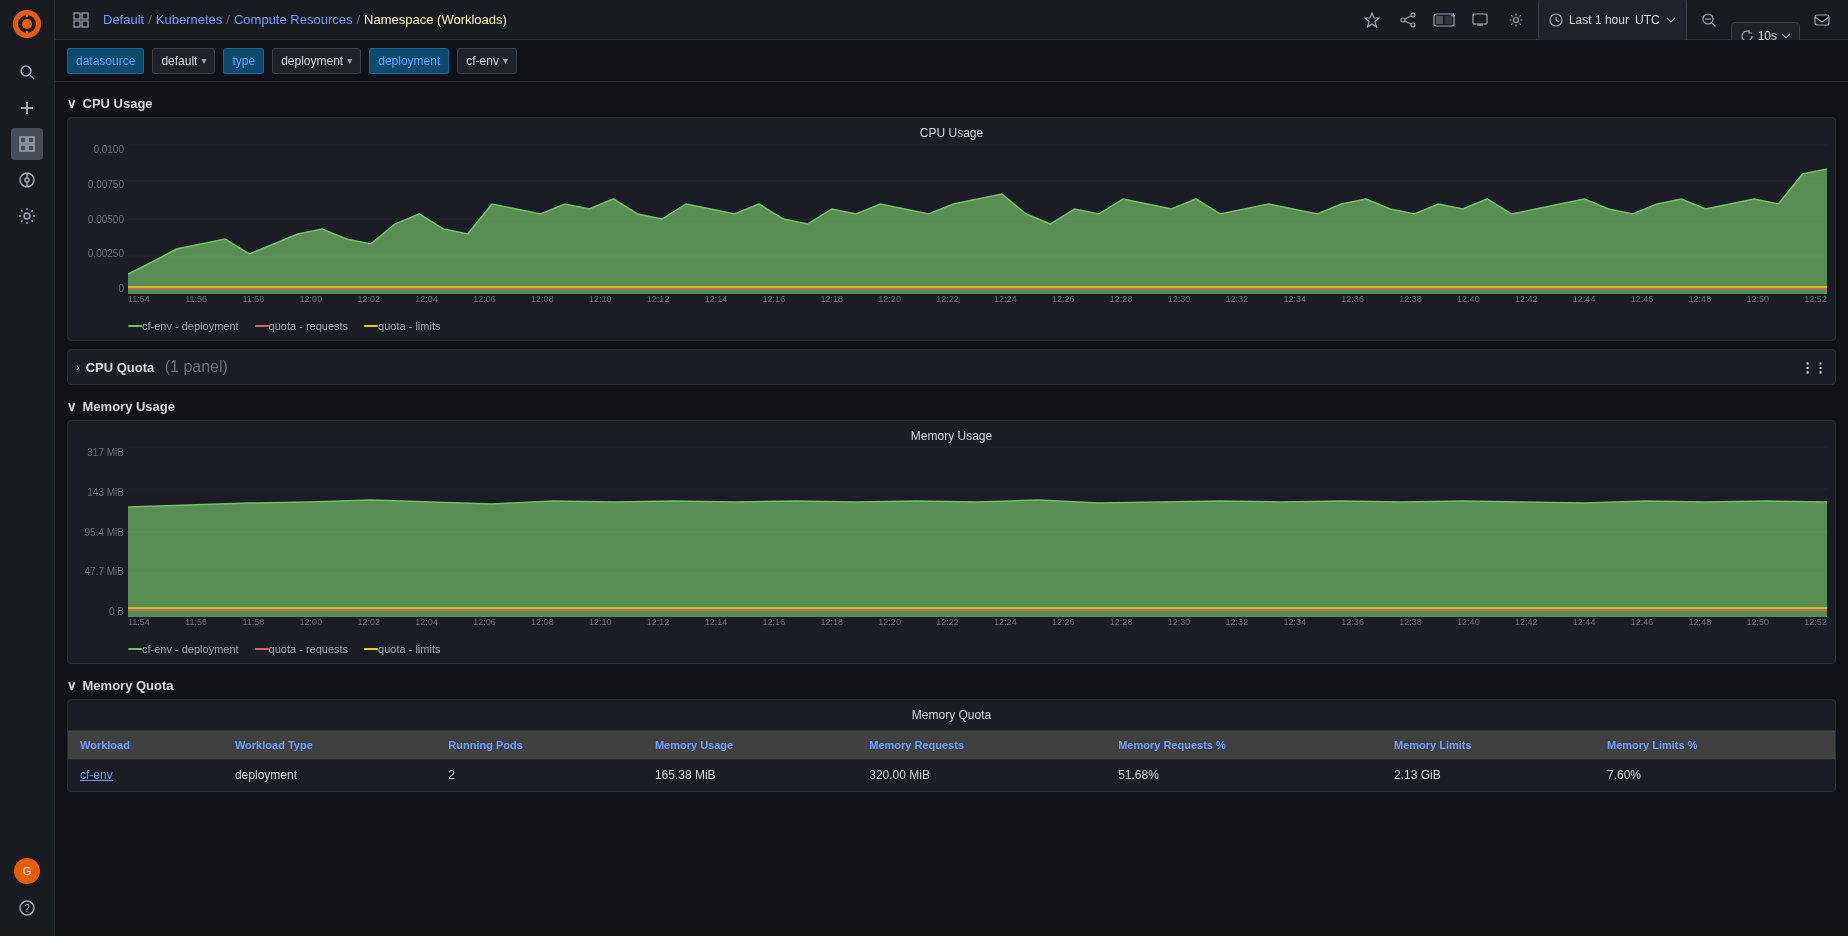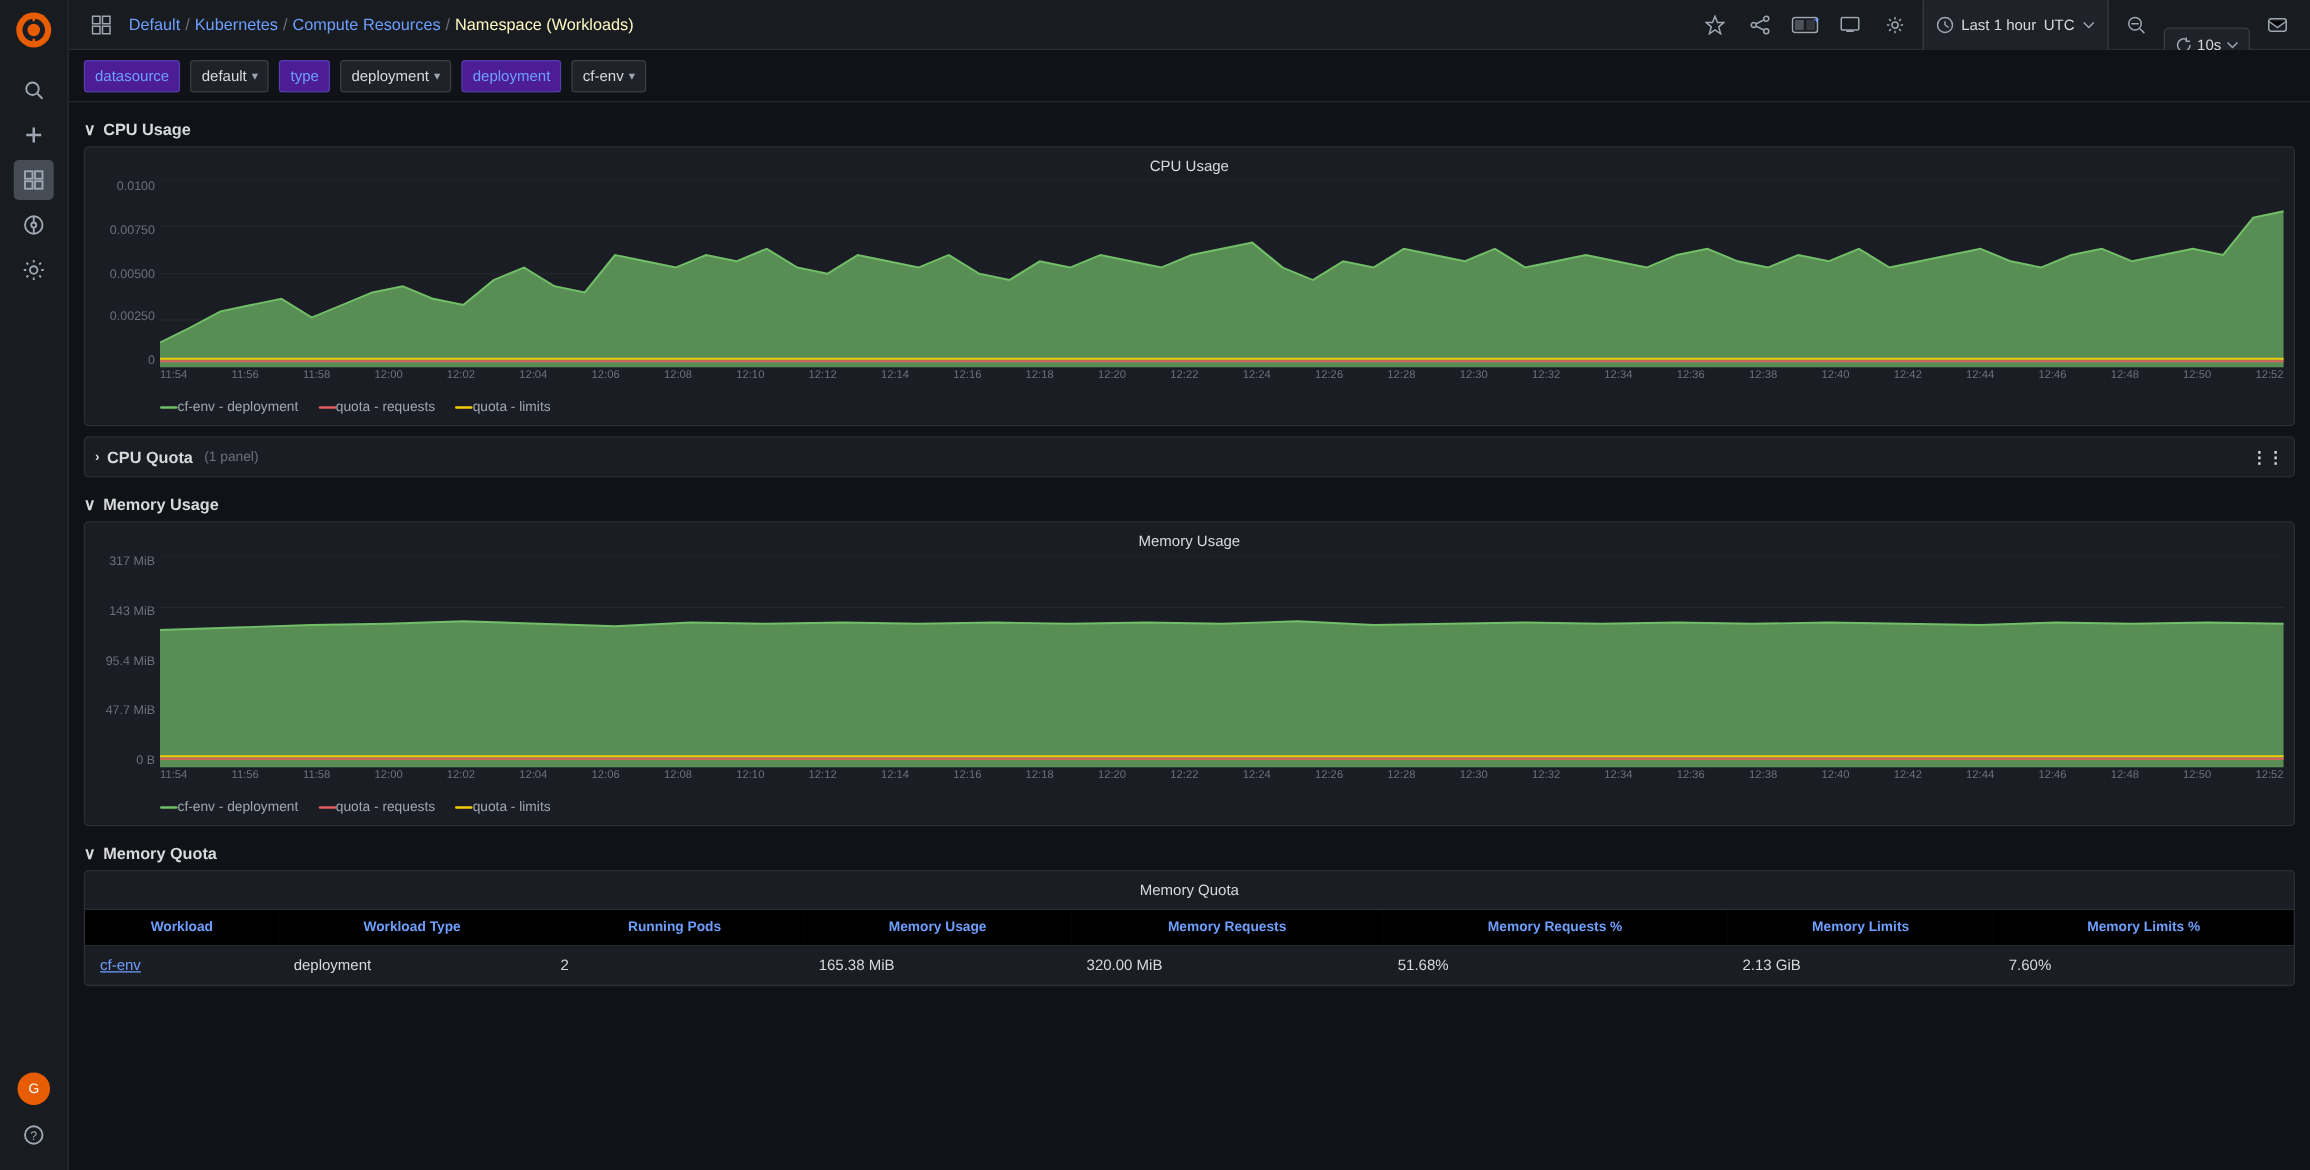--- a/index.html
+++ b/index.html
@@ -154,7 +154,7 @@
       cursor: pointer;
     }
     .filter-tag.label-only {
-      background: #4c1d95;
+      background: #0c4a6e;
       color: #6e9fff;
       border: 1px solid #6e9fff44;
     }

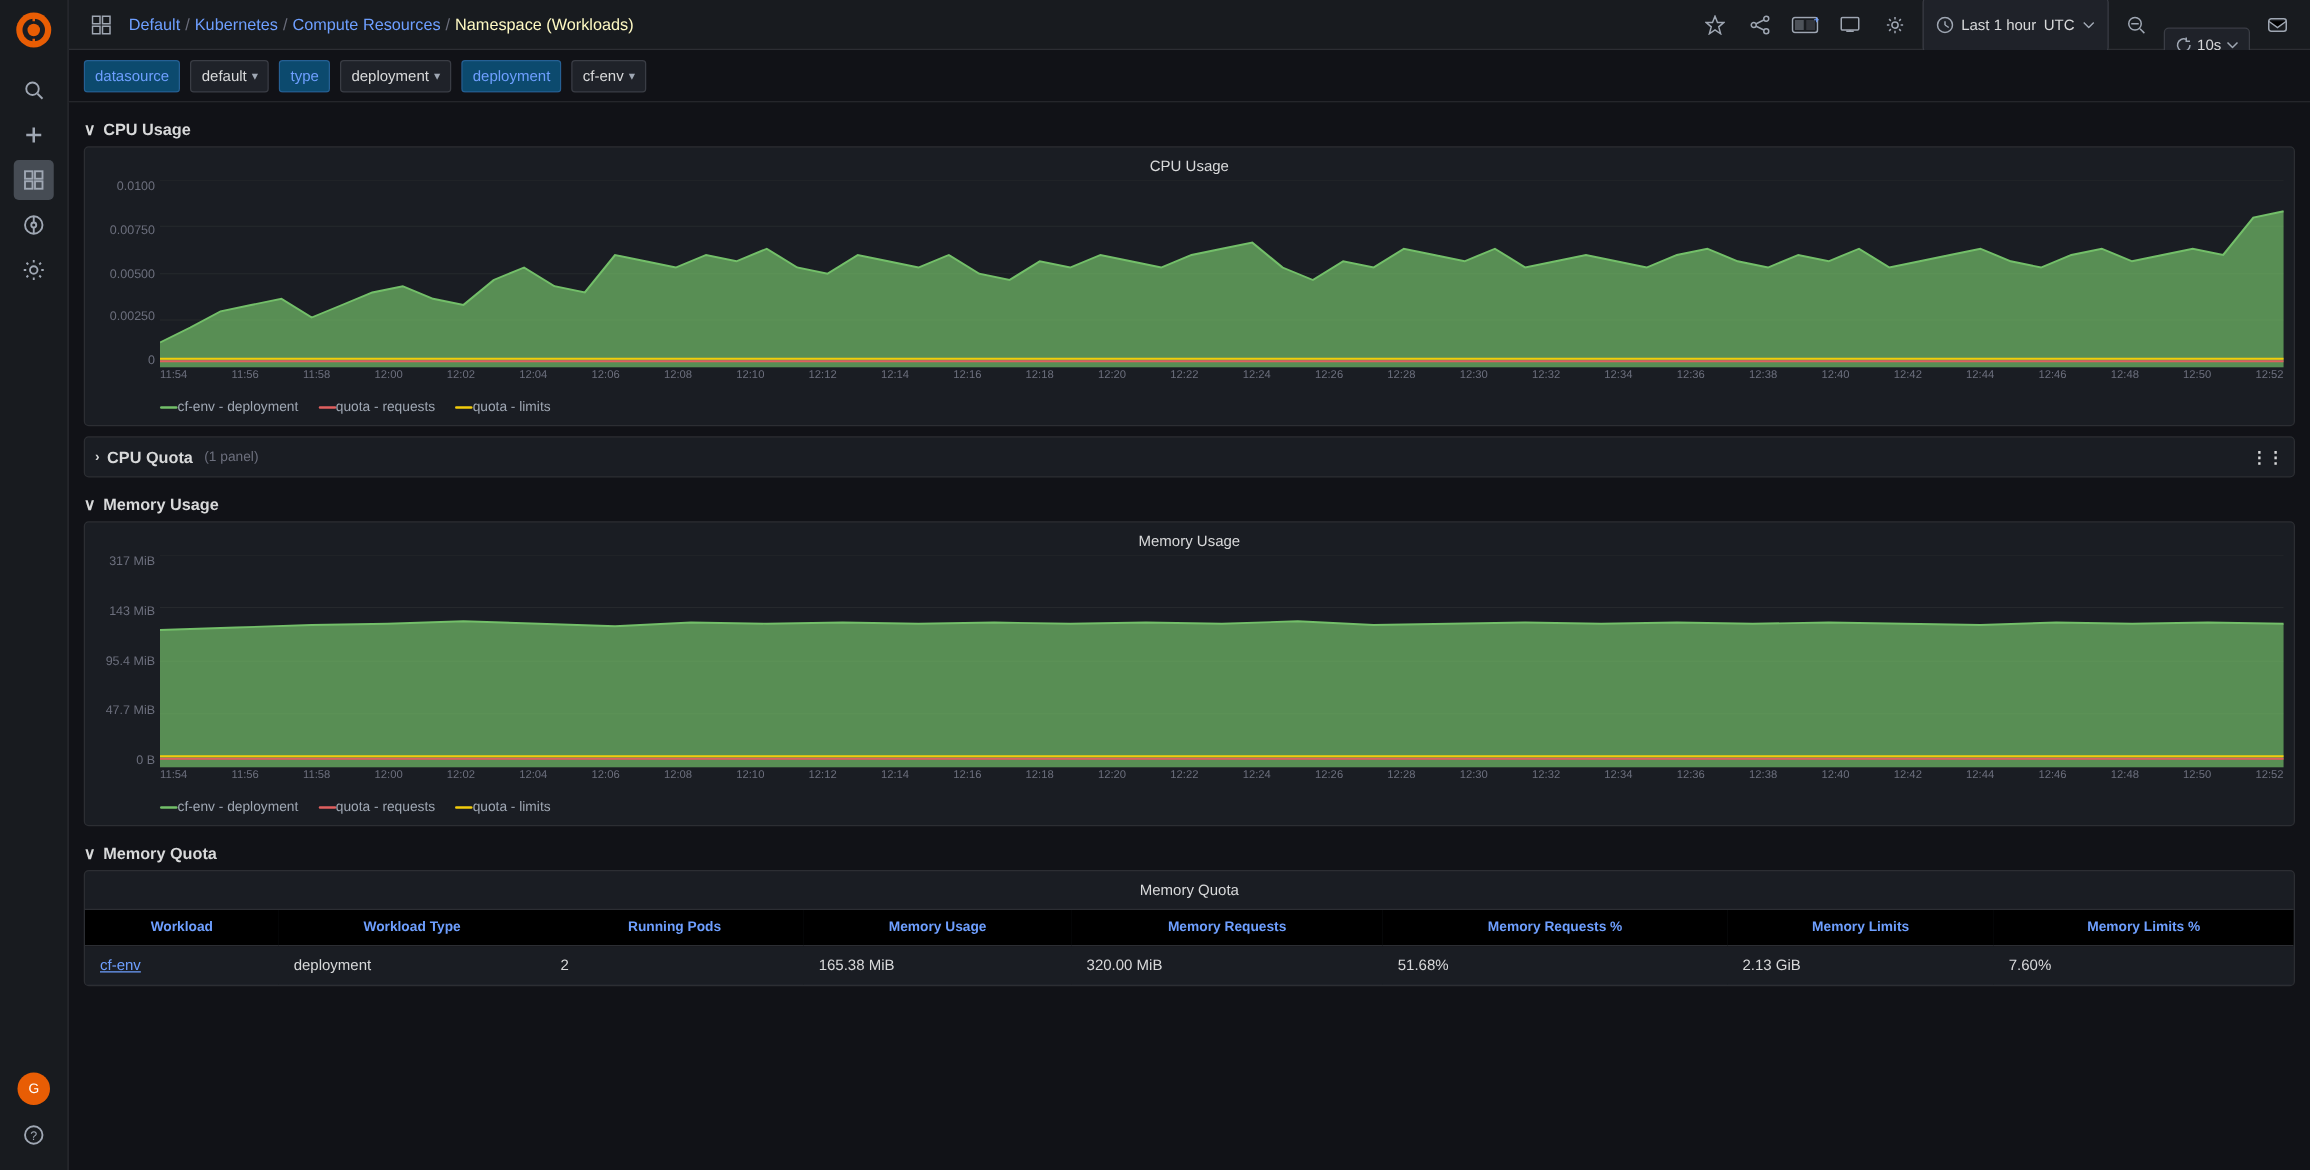--- a/index.html
+++ b/index.html
@@ -184,7 +184,7 @@
       font-weight: 600;
       color: #d8d9da;
     }
-    .section-header .panel-count { color: #6c6f7d; font-size: 11px; font-weight: 400; }
+    .section-header .panel-count { color: #6c6f7d; font-size: 16px; font-weight: 400; }
 
     
     .chart-panel {

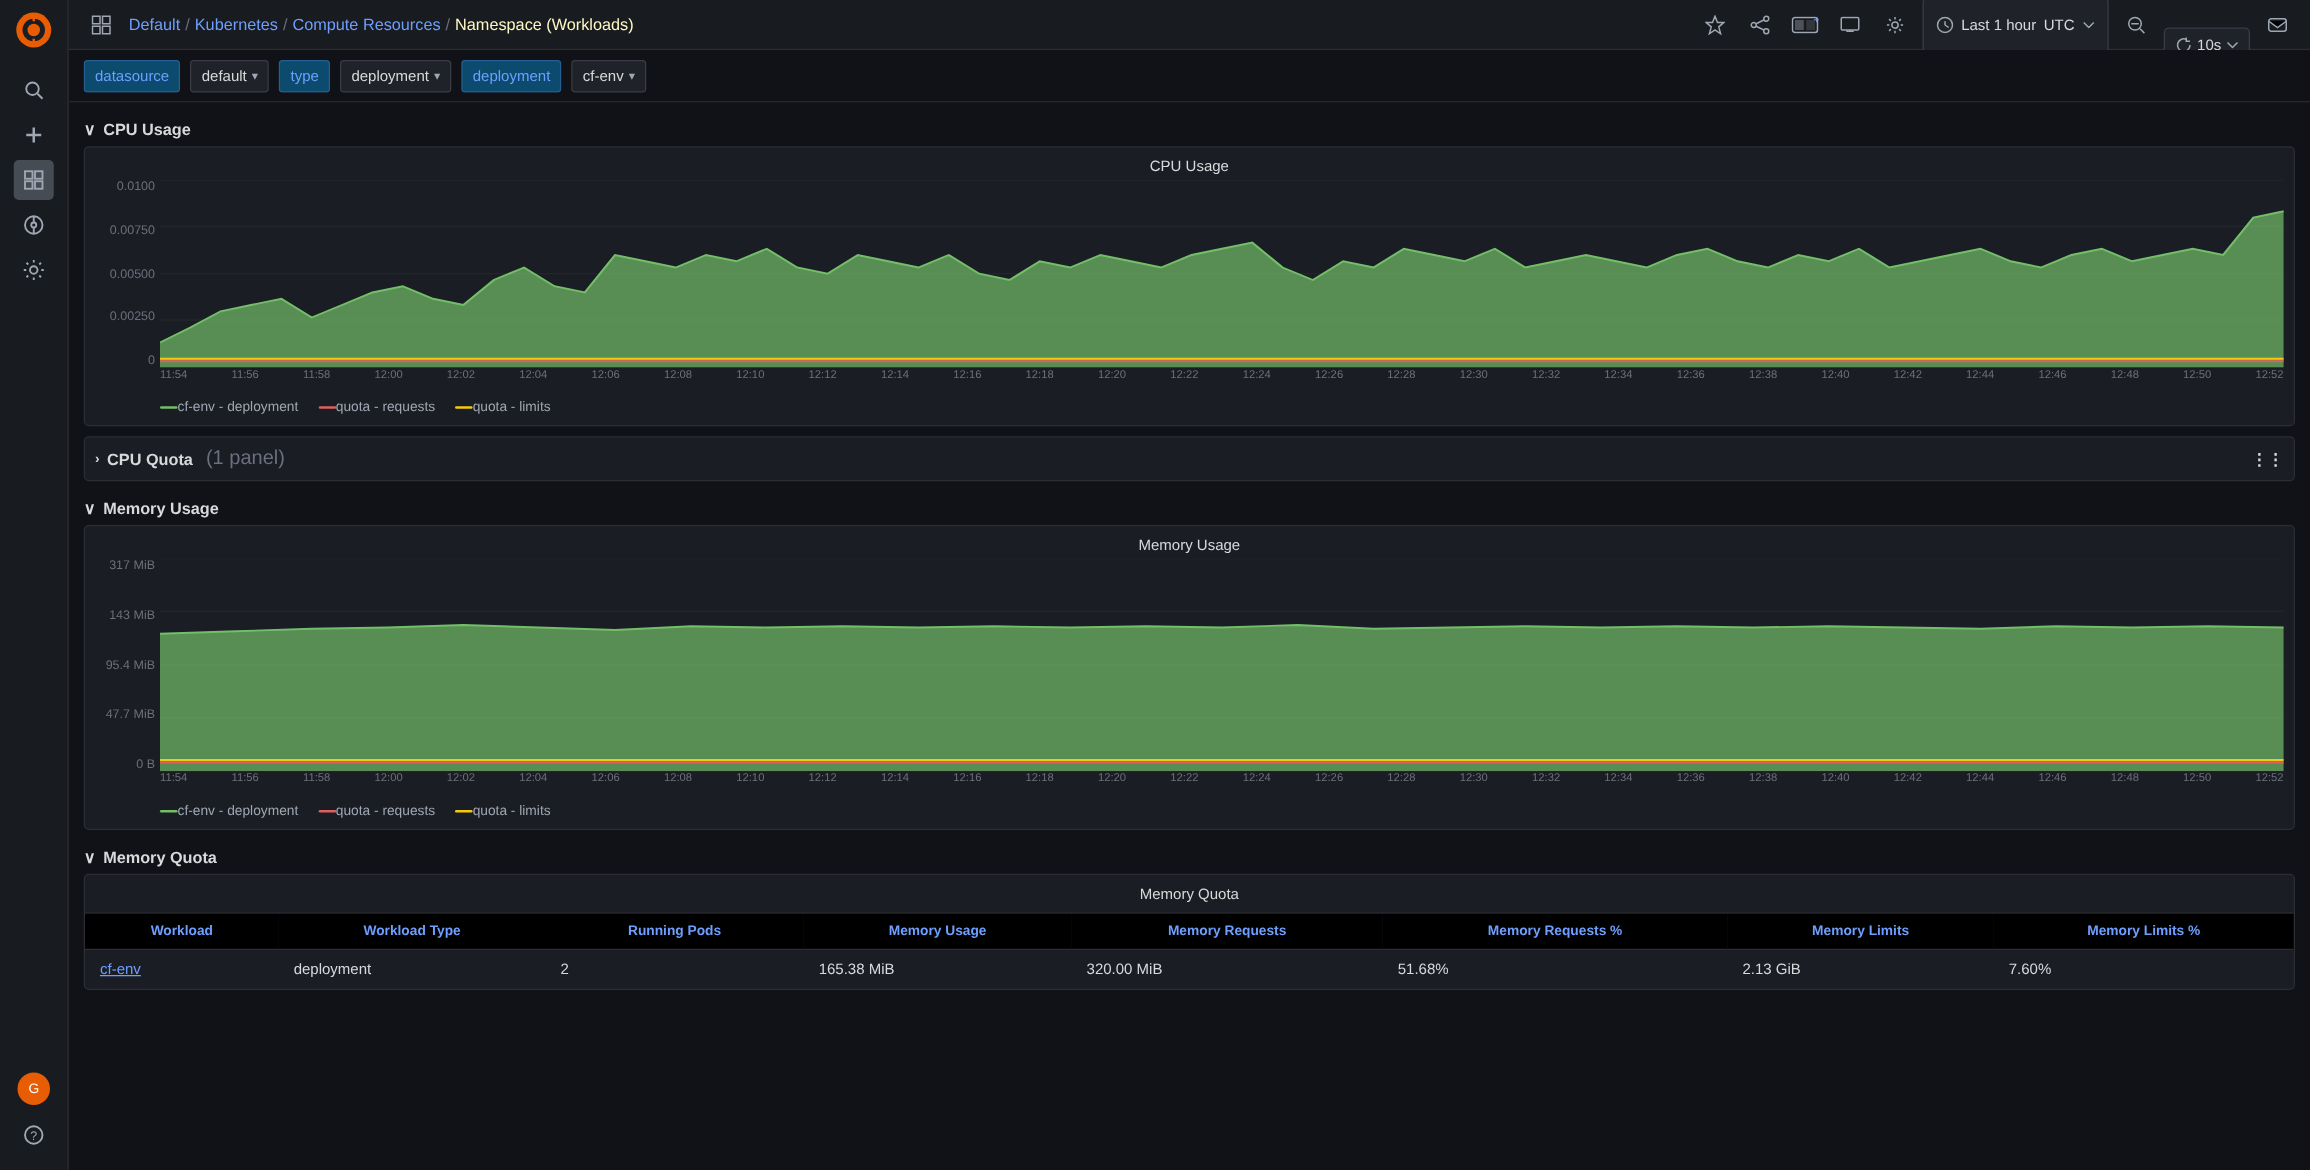--- a/index.html
+++ b/index.html
@@ -288,12 +288,12 @@
     }
     .quota-table th {
       padding: 8px 12px;
-      text-align: center;
+      text-align: left;
       font-size: 11px;
       font-weight: 600;
       color: #6e9fff;
       border-bottom: 1px solid #2c2e33;
-      background: #000000;
+      background: #404040;
     }
     .quota-table td {
       padding: 8px 12px;

